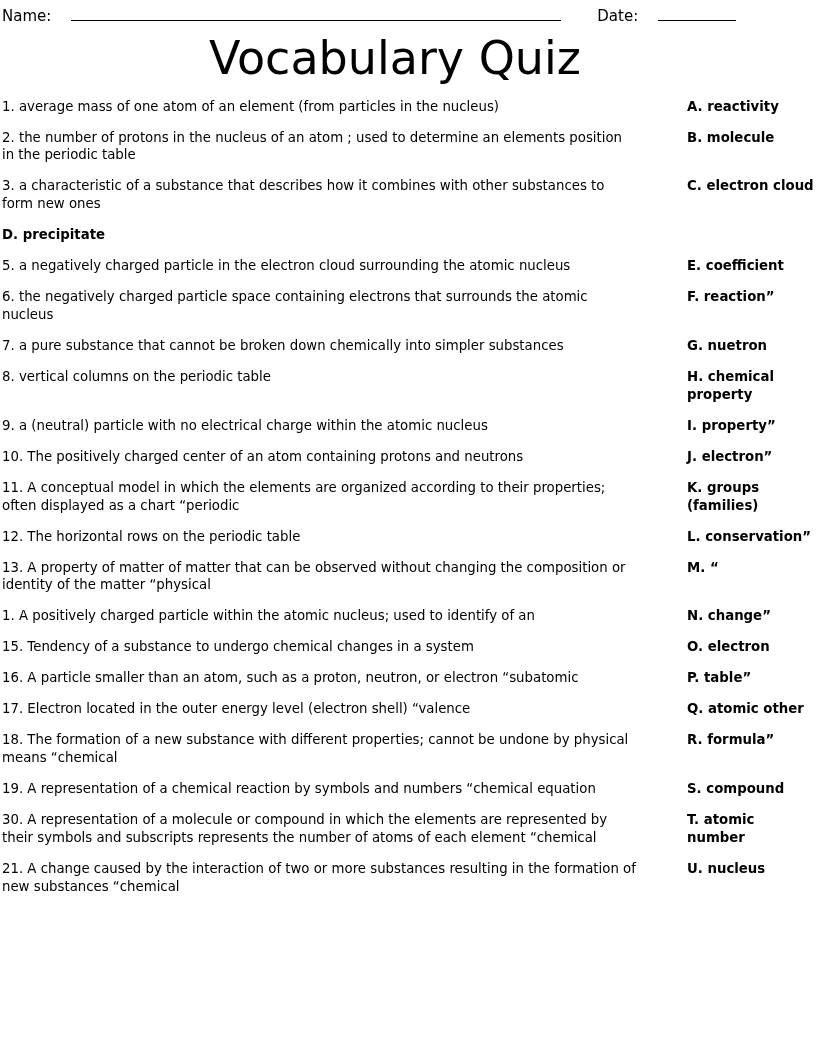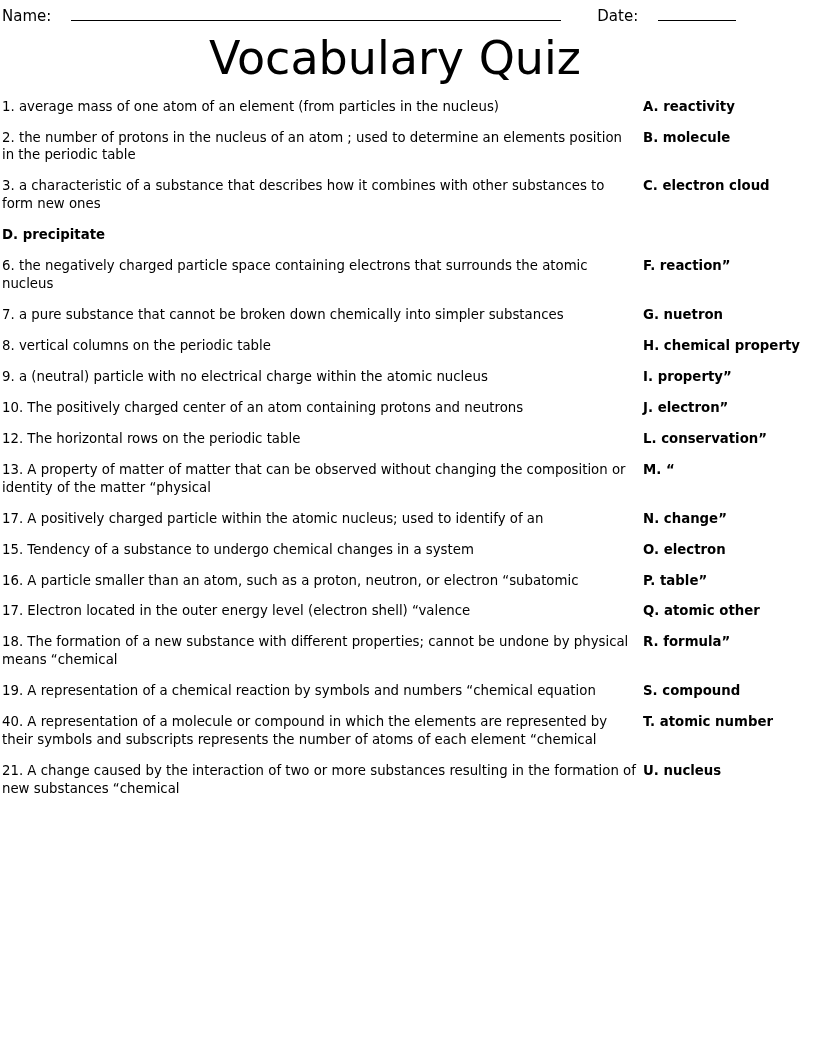--- a/index.html
+++ b/index.html
@@ -67,6 +67,7 @@
     display: flex;
     align-items: flex-start;
     margin-bottom: 13px;
+    gap: 44px;
   }
   .q-cell {
     width: 641px;

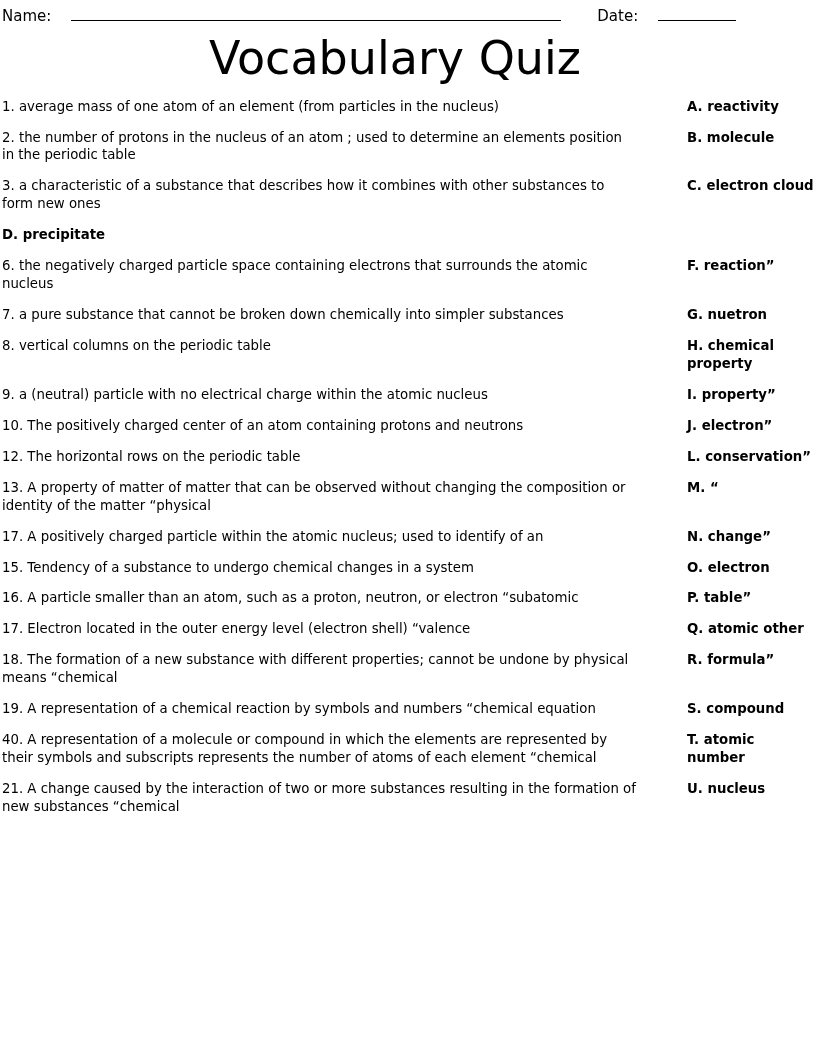--- a/index.html
+++ b/index.html
@@ -119,6 +119,10 @@
       <div class="a-cell">D. precipitate</div>
     </div>
 
+    <div class="qa-row">
+      <div class="q-cell">5. a negatively charged particle in the electron cloud surrounding the atomic nucleus</div>
+      <div class="a-cell">E. coefficient</div>
+    </div>
 
     <div class="qa-row">
       <div class="q-cell">6. the negatively charged particle space containing electrons that surrounds the atomic nucleus</div>

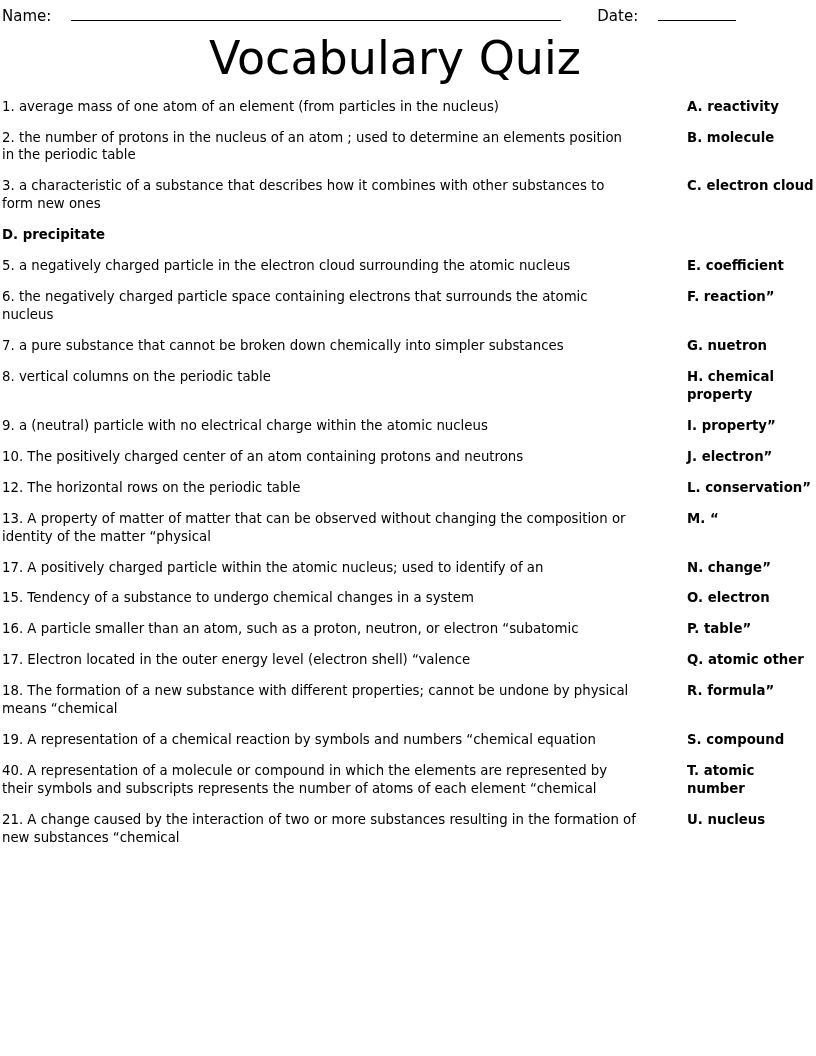--- a/index.html
+++ b/index.html
@@ -149,6 +149,10 @@
       <div class="a-cell">J. electron”</div>
     </div>
 
+    <div class="qa-row">
+      <div class="q-cell">11. A conceptual model in which the elements are organized according to their properties; often displayed as a chart “periodic</div>
+      <div class="a-cell">K. groups (families)</div>
+    </div>
 
     <div class="qa-row">
       <div class="q-cell">12. The horizontal rows on the periodic table</div>

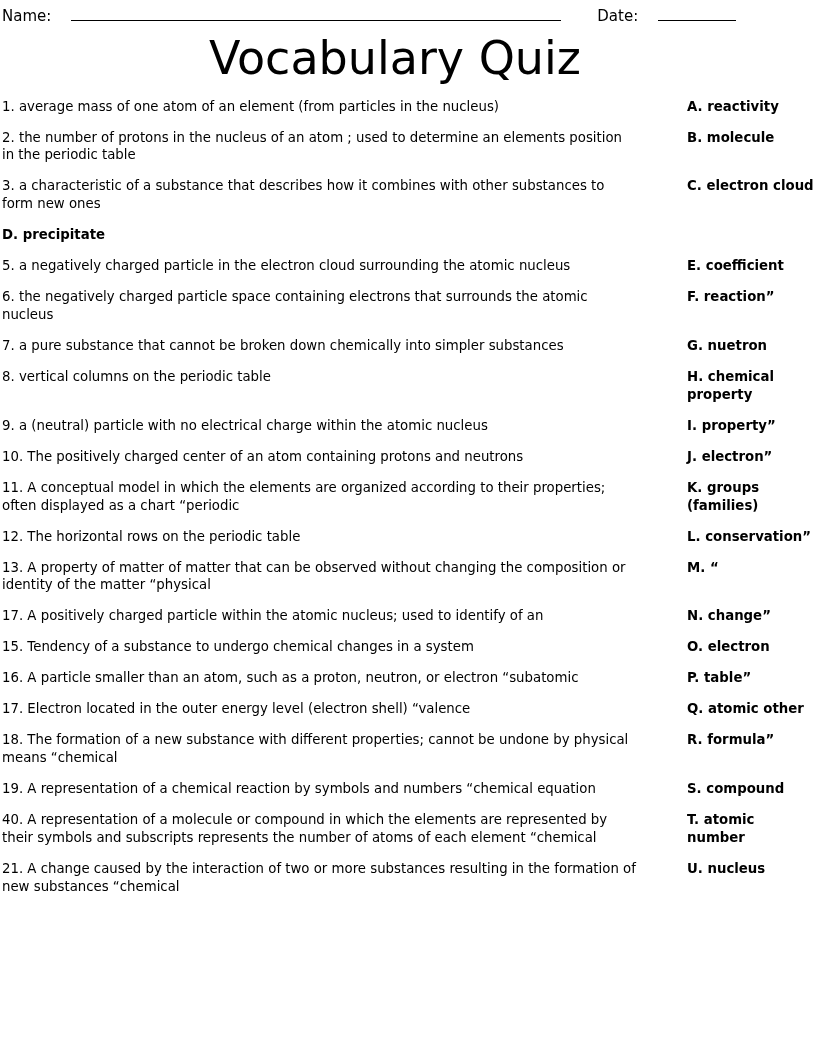--- a/index.html
+++ b/index.html
@@ -165,7 +165,7 @@
     </div>
 
     <div class="qa-row">
-      <div class="q-cell">17. A positively charged particle within the atomic nucleus; used to identify of an</div>
+      <div class="q-cell">1. A positively charged particle within the atomic nucleus; used to identify of an</div>
       <div class="a-cell">N. change”</div>
     </div>
 

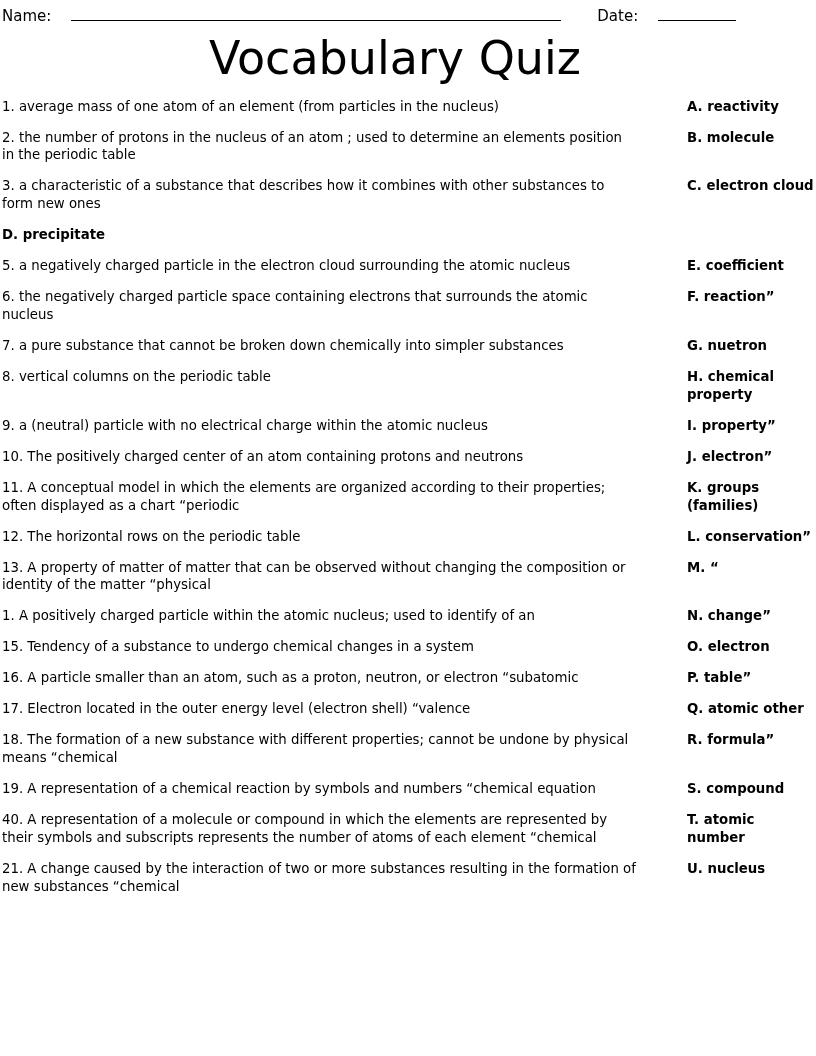--- a/index.html
+++ b/index.html
@@ -195,7 +195,7 @@
     </div>
 
     <div class="qa-row">
-      <div class="q-cell">40. A representation of a molecule or compound in which the elements are represented by their symbols and subscripts represents the number of atoms of each element “chemical</div>
+      <div class="q-cell">30. A representation of a molecule or compound in which the elements are represented by their symbols and subscripts represents the number of atoms of each element “chemical</div>
       <div class="a-cell">T. atomic number</div>
     </div>
 

